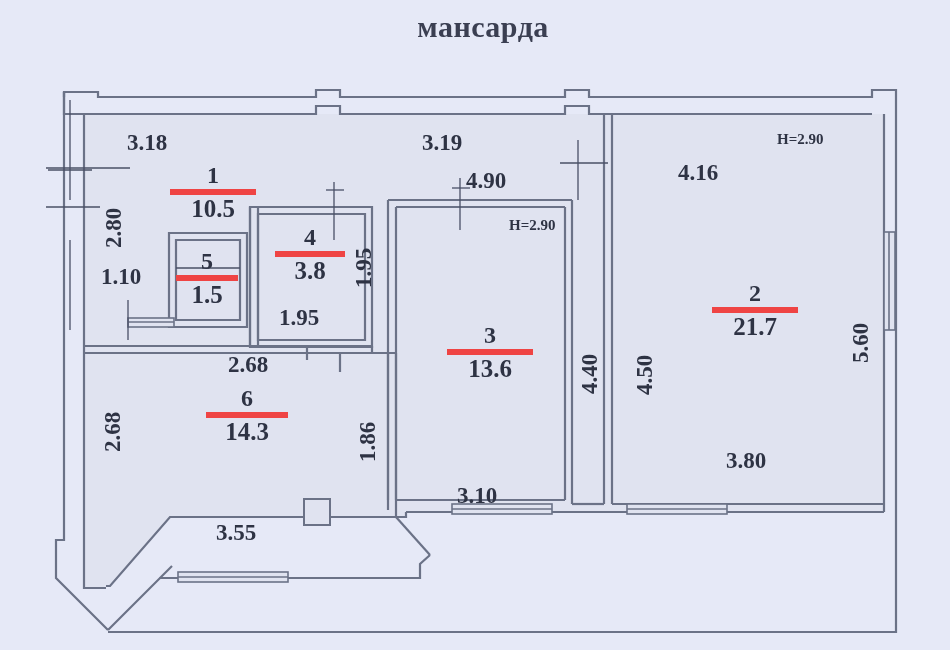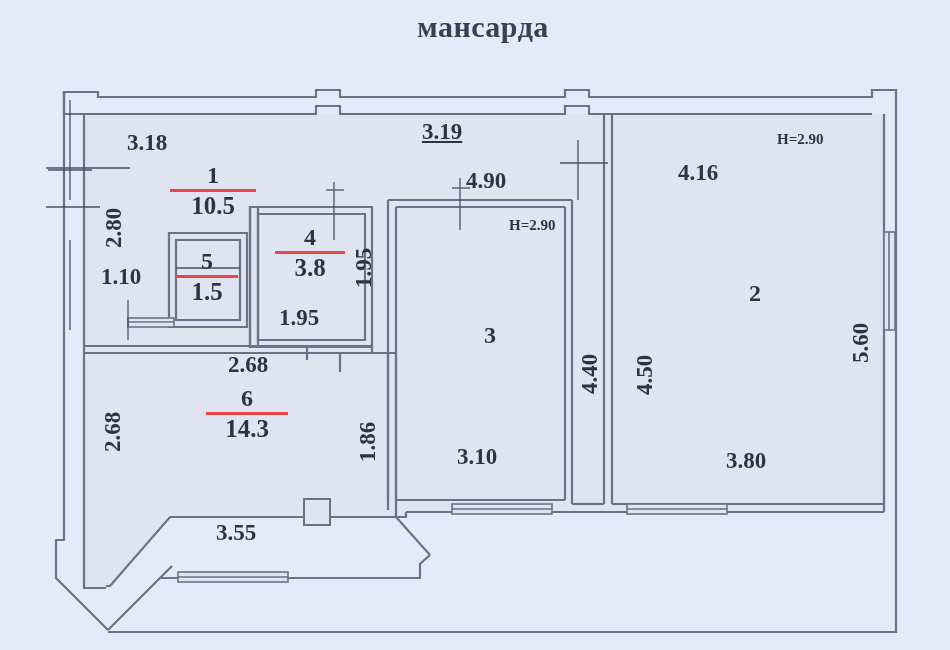--- a/index.html
+++ b/index.html
@@ -229,7 +229,7 @@
   <div class="lbl hgt" style="left:509px; top:218px;">H=2.90</div>
 
   <div class="lbl dim" style="left:127px; top:131px;">3.18</div>
-  <div class="lbl dim" style="left:422px; top:120px;text-decoration:underline;">3.19</div>
+  <div class="lbl dim" style="left:422px; top:131px;">3.19</div>
   <div class="lbl dim" style="left:678px; top:161px;">4.16</div>
   <div class="lbl dim" style="left:466px; top:169px;">4.90</div>
   <div class="lbl dim" style="left:101px; top:265px;">1.10</div>

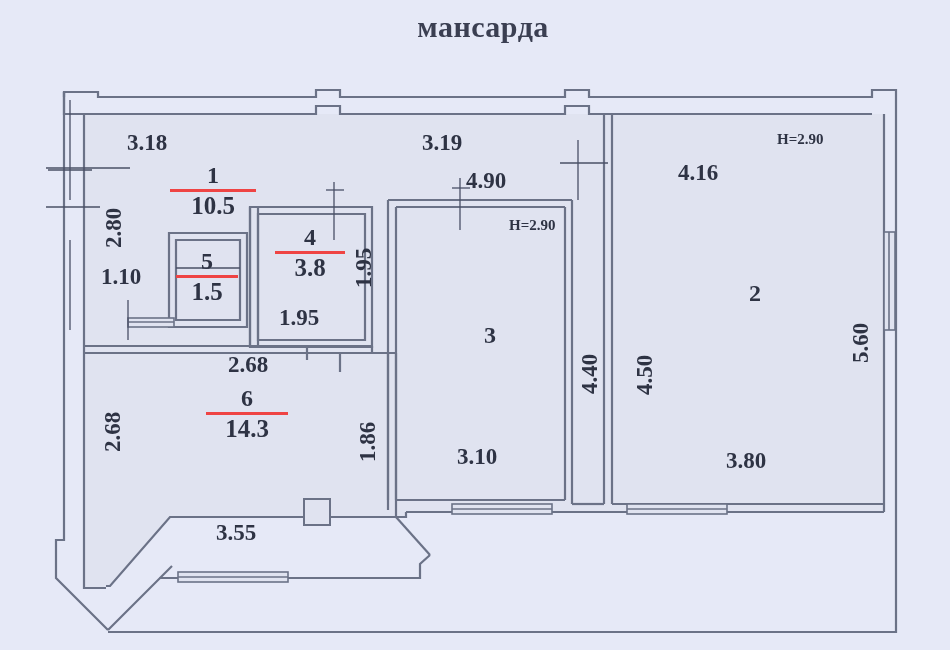--- a/index.html
+++ b/index.html
@@ -69,7 +69,7 @@
   .room-tag .area {
     display: block;
     font-size: 25px;
-    border-top: 3px solid #ef4444;
+    border-top: 6px solid #ef4444;
     padding-top: 1px;
   }
 </style>

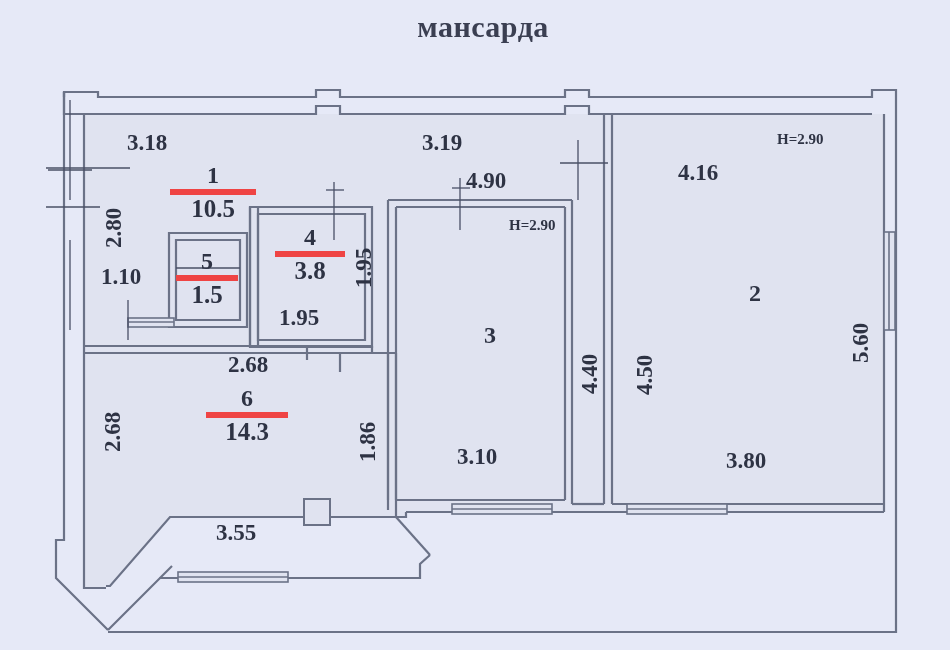--- a/index.html
+++ b/index.html
@@ -204,6 +204,7 @@
 
   <div class="room-tag" style="left:712px; top:281px; width:86px;">
     <span class="num">2</span>
+    <span class="area">21.7</span>
   </div>
 
   <div class="room-tag" style="left:447px; top:323px; width:86px;">

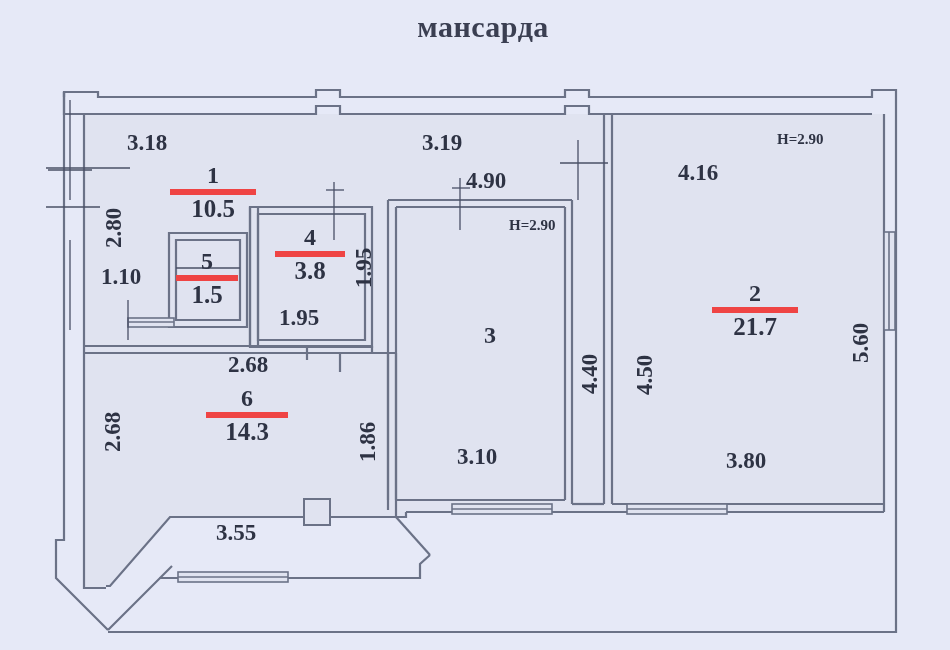--- a/index.html
+++ b/index.html
@@ -209,6 +209,7 @@
 
   <div class="room-tag" style="left:447px; top:323px; width:86px;">
     <span class="num">3</span>
+    <span class="area">13.6</span>
   </div>
 
   <div class="room-tag" style="left:275px; top:225px; width:70px;">

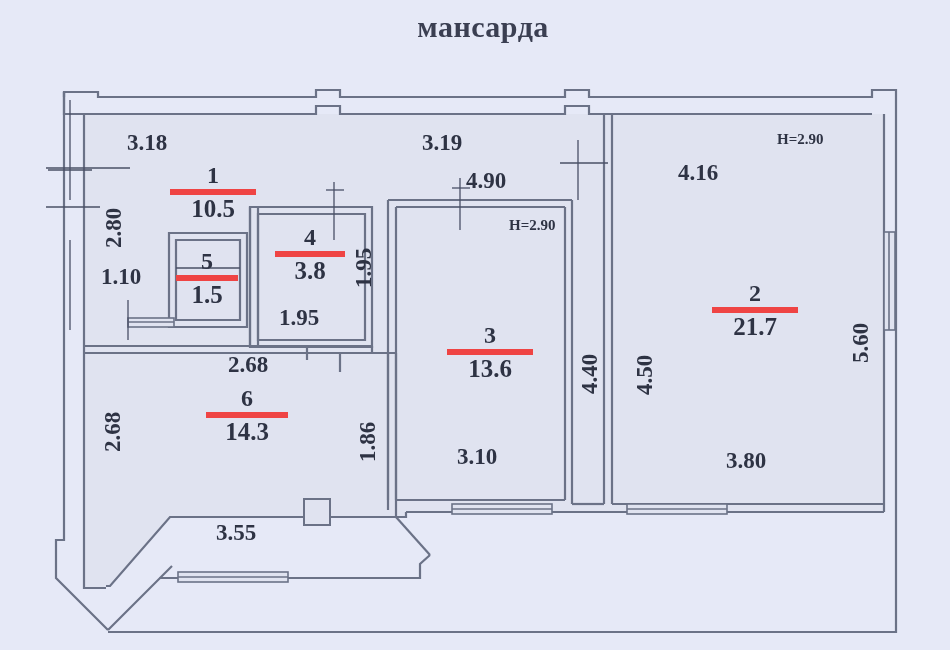--- a/index.html
+++ b/index.html
@@ -238,7 +238,7 @@
   <div class="lbl dim" style="left:279px; top:306px;">1.95</div>
   <div class="lbl dim" style="left:228px; top:353px;">2.68</div>
   <div class="lbl dim" style="left:216px; top:521px;">3.55</div>
-  <div class="lbl dim" style="left:457px; top:445px;">3.10</div>
+  <div class="lbl dim" style="left:457px; top:484px;">3.10</div>
   <div class="lbl dim" style="left:726px; top:449px;">3.80</div>
 
   <div class="lbl dim-v" style="left:102px; top:248px;">2.80</div>

